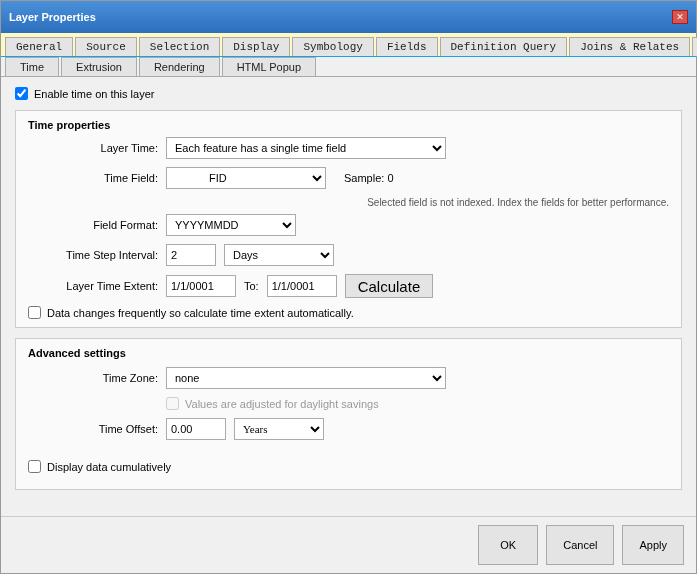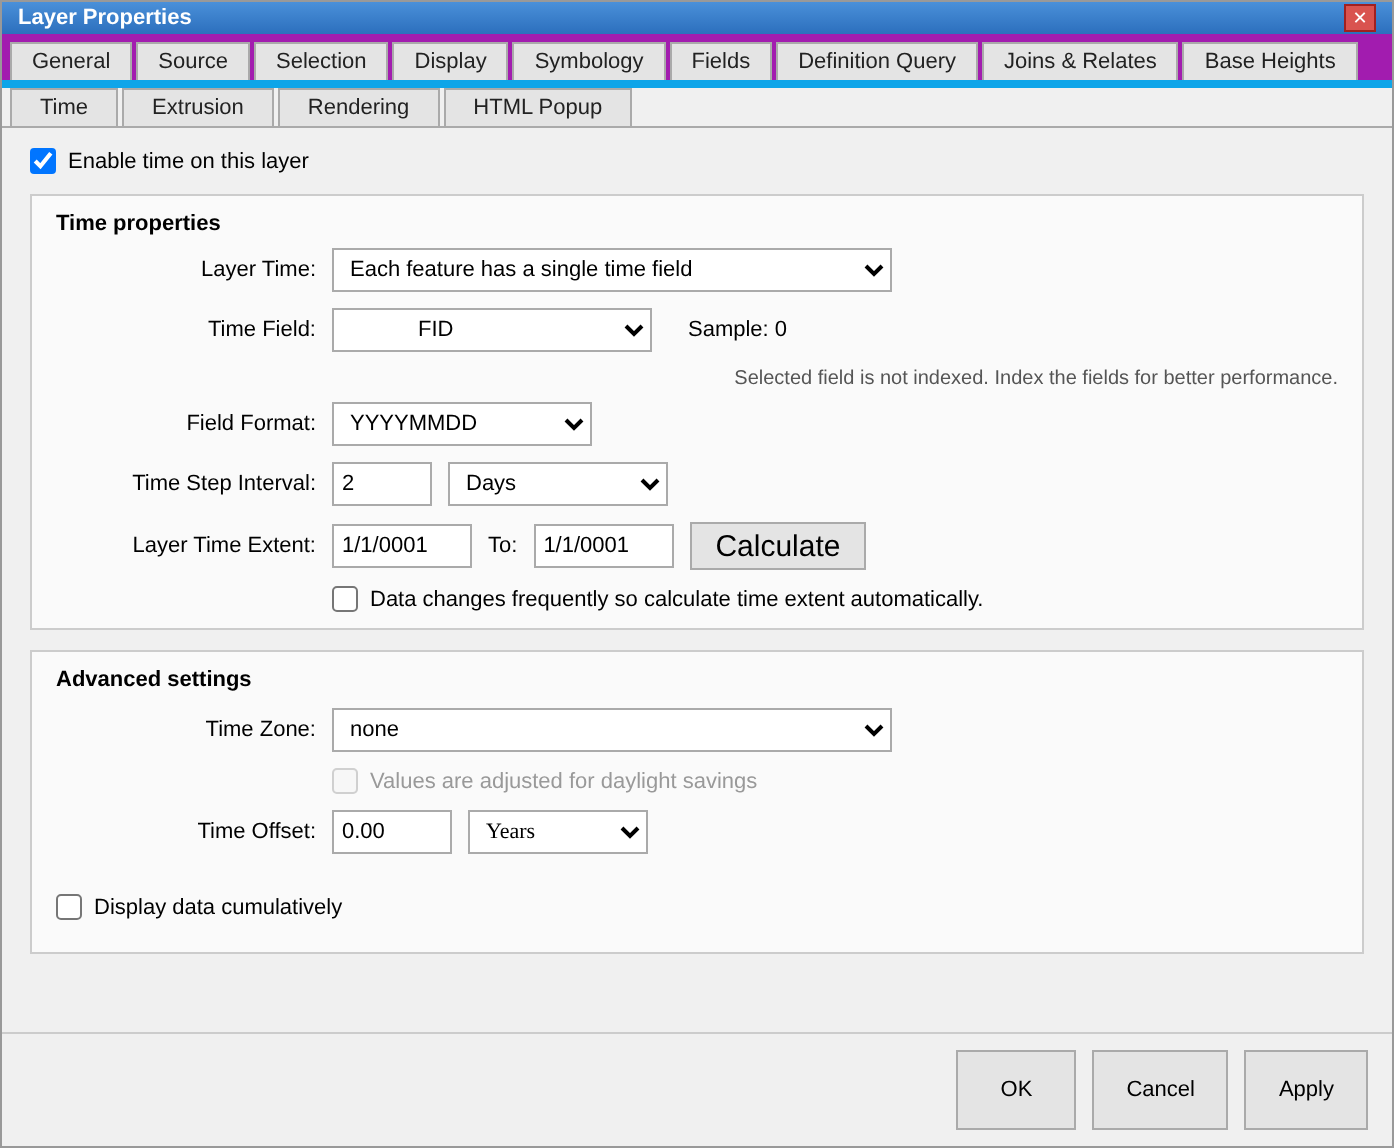--- a/index.html
+++ b/index.html
@@ -29,7 +29,7 @@
       display: flex;
       justify-content: space-between;
       align-items: center;
-      height: 16px;
+      height: 32px;
       flex-shrink: 0;
     }
     .title-bar-text {

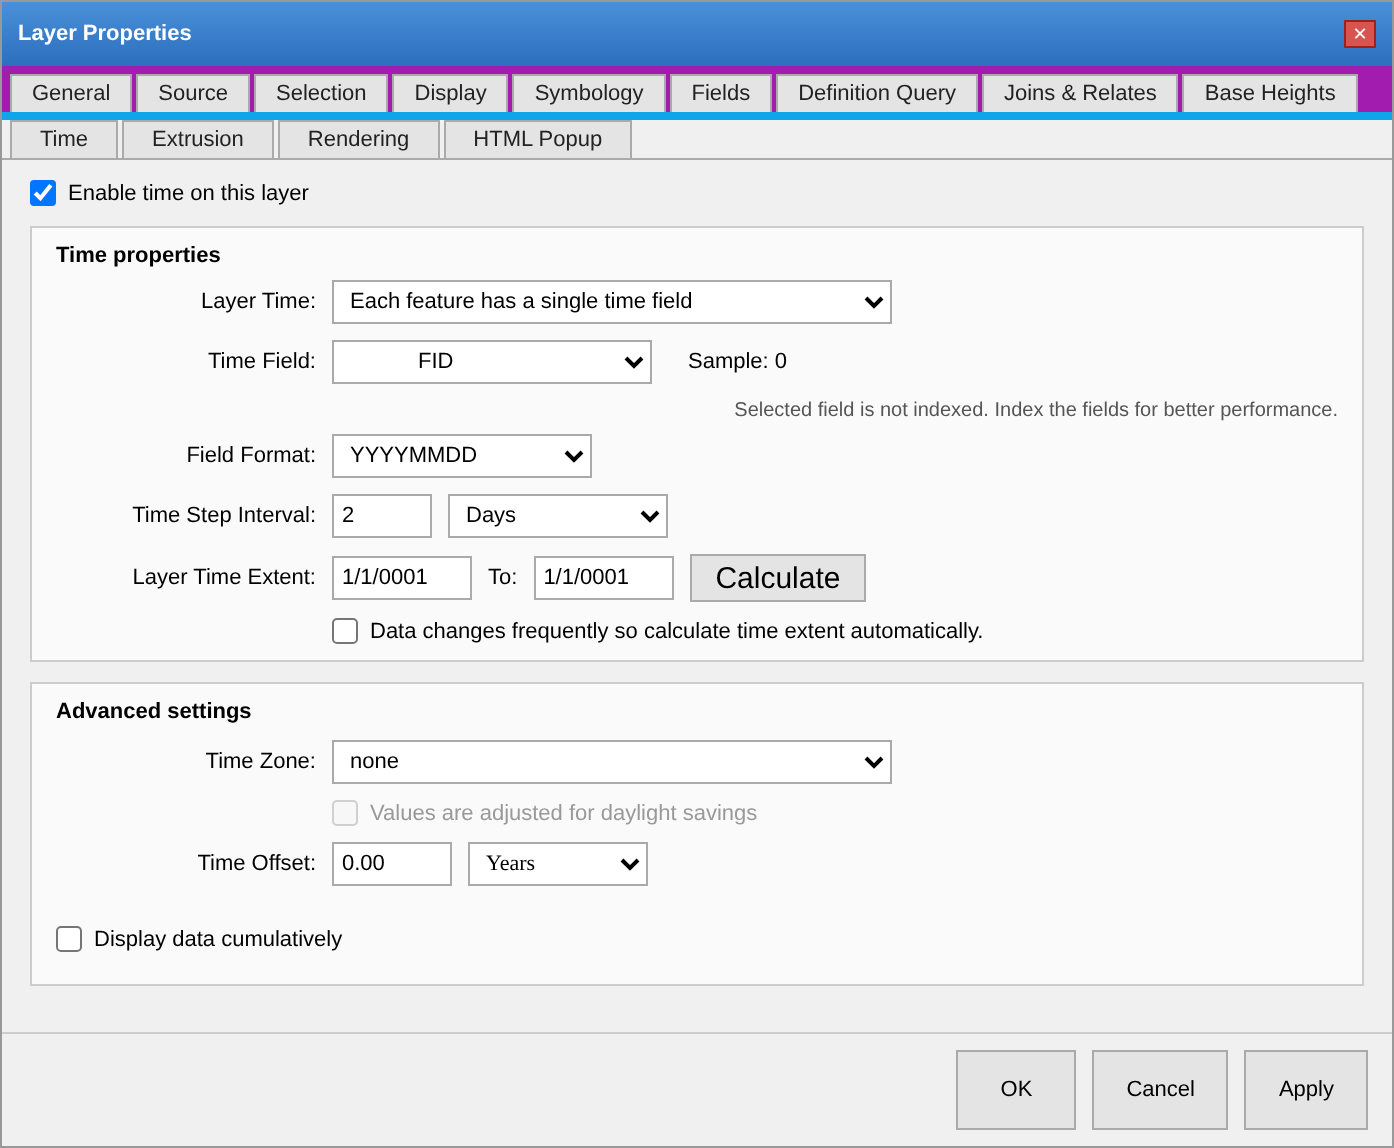--- a/index.html
+++ b/index.html
@@ -56,11 +56,12 @@
     
     .tabs-row1 {
       display: flex;
-      background: #a21caf;
-      border-bottom: 4px solid #0ea5e9;
+      background: #fef9c3;
+      border-bottom: 1px solid #0ea5e9;
       padding-top: 4px;
       padding-left: 4px;
       flex-shrink: 0;
+      font-family: Liberation Mono, monospace;
     }
     .tab {
       padding: 3px 10px;

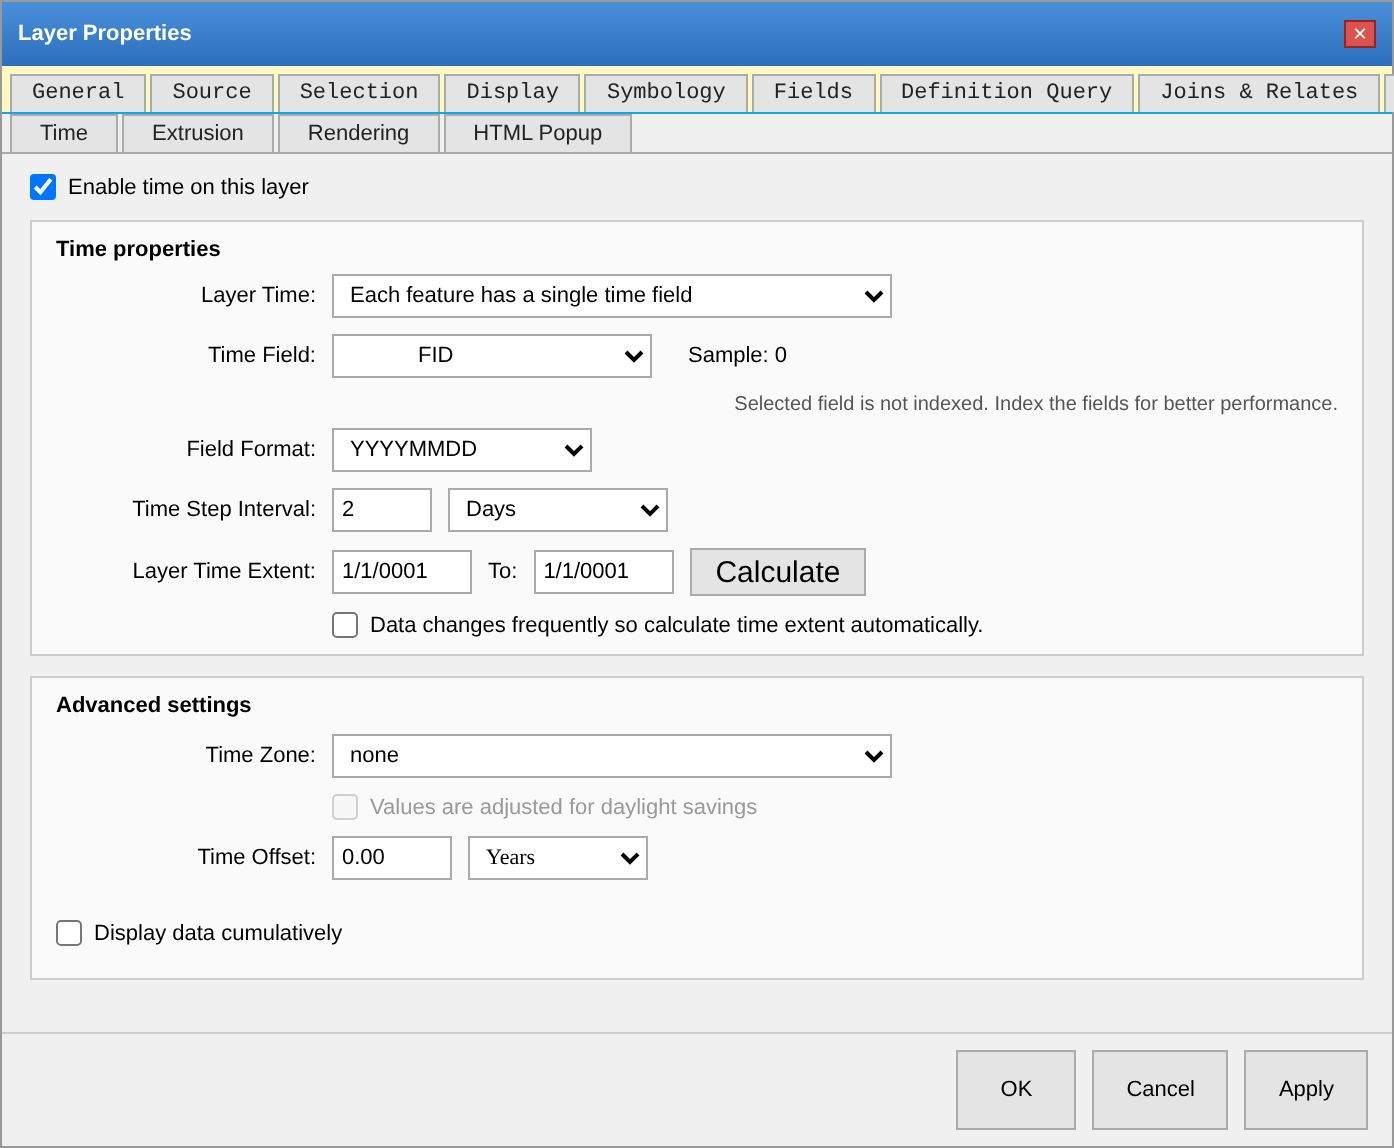--- a/index.html
+++ b/index.html
@@ -182,7 +182,6 @@
       display: flex;
       align-items: center;
       gap: 6px;
-      margin-left: 138px;
       margin-top: 4px;
     }
     .adv-label {

